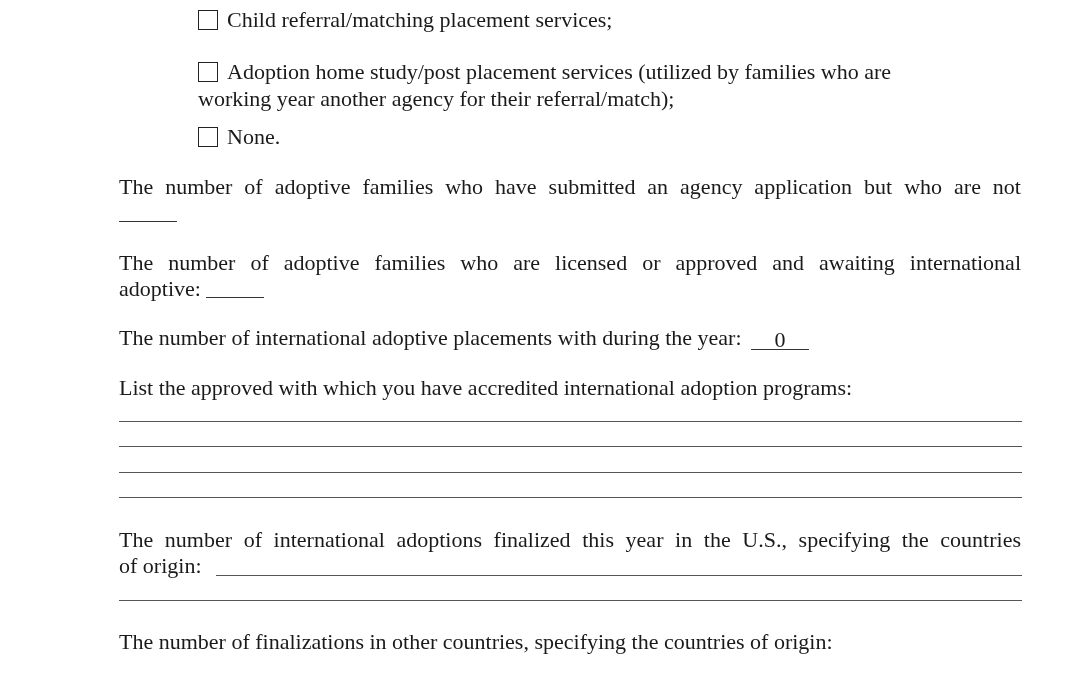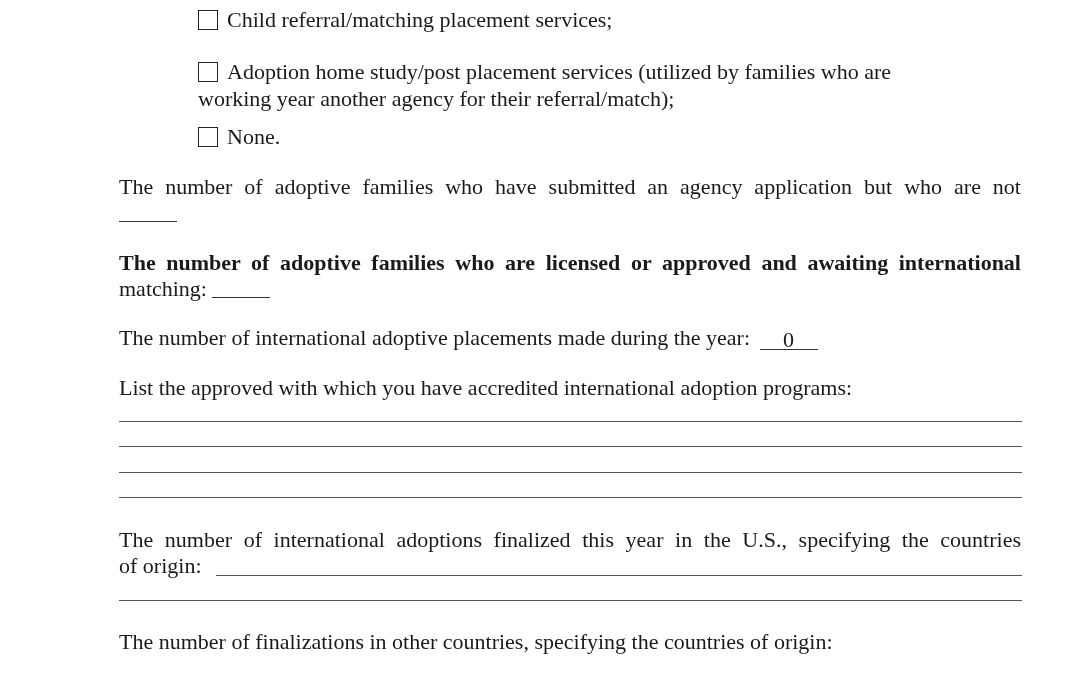--- a/index.html
+++ b/index.html
@@ -40,7 +40,7 @@
   <span class="blank" style="width:58px;"></span>
 </div>
 
-<div class="abs line justify" style="left:119px; top:251px;font-weight:bold;">The number of adoptive families who are licensed or approved and awaiting international</div>
+<div class="abs line justify" style="left:119px; top:251px;">The number of adoptive families who are licensed or approved and awaiting international</div>
 <div class="abs line" style="left:119px; top:277px;">
   <span>matching:</span>
   <span class="blank" style="width:58px;"></span>

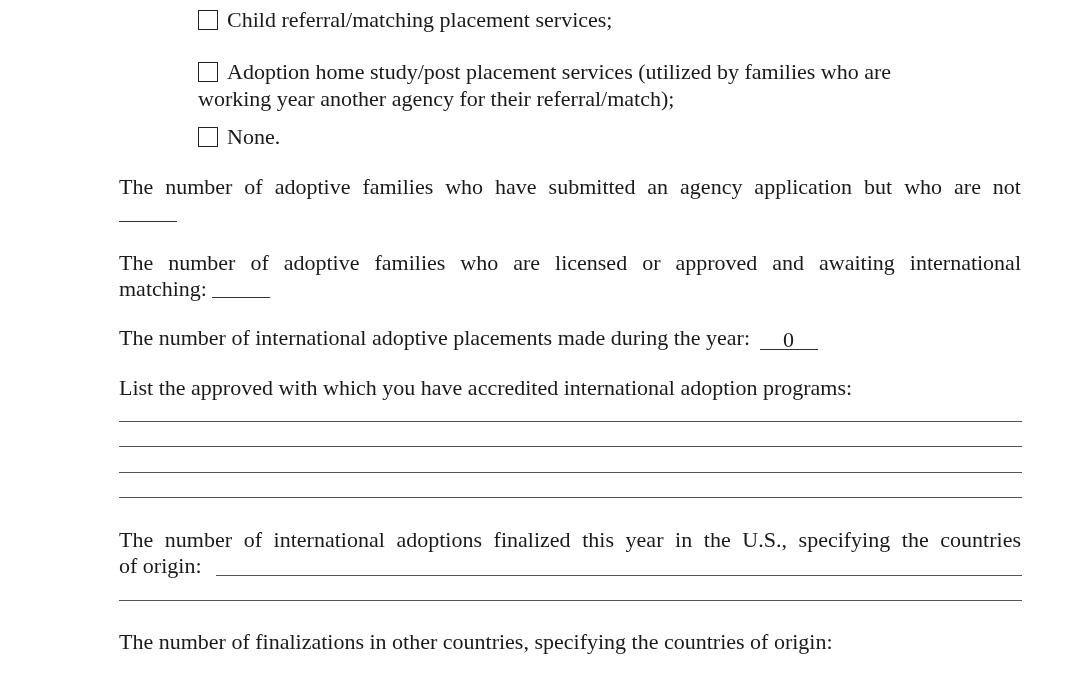--- a/index.html
+++ b/index.html
@@ -42,7 +42,7 @@
 
 <div class="abs line justify" style="left:119px; top:251px;">The number of adoptive families who are licensed or approved and awaiting international</div>
 <div class="abs line" style="left:119px; top:277px;">
-  <span>matching:</span>
+  <span>adoptive:</span>
   <span class="blank" style="width:58px;"></span>
 </div>
 

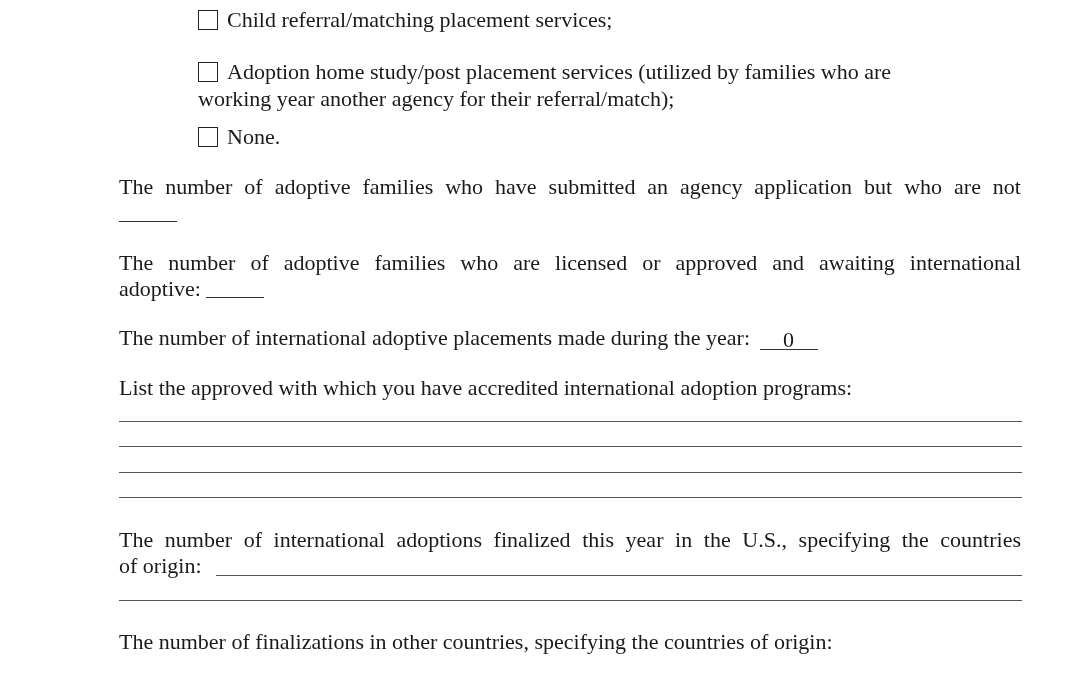--- a/index.html
+++ b/index.html
@@ -47,7 +47,7 @@
 </div>
 
 <div class="abs line" style="left:119px; top:326px;">
-  <span>The number of international adoptive placements made during the year:</span>
+  <span>The number of international adoptive placements with during the year:</span>
   <span class="blank" style="width:58px; margin-left:4px;">0</span>
 </div>
 

